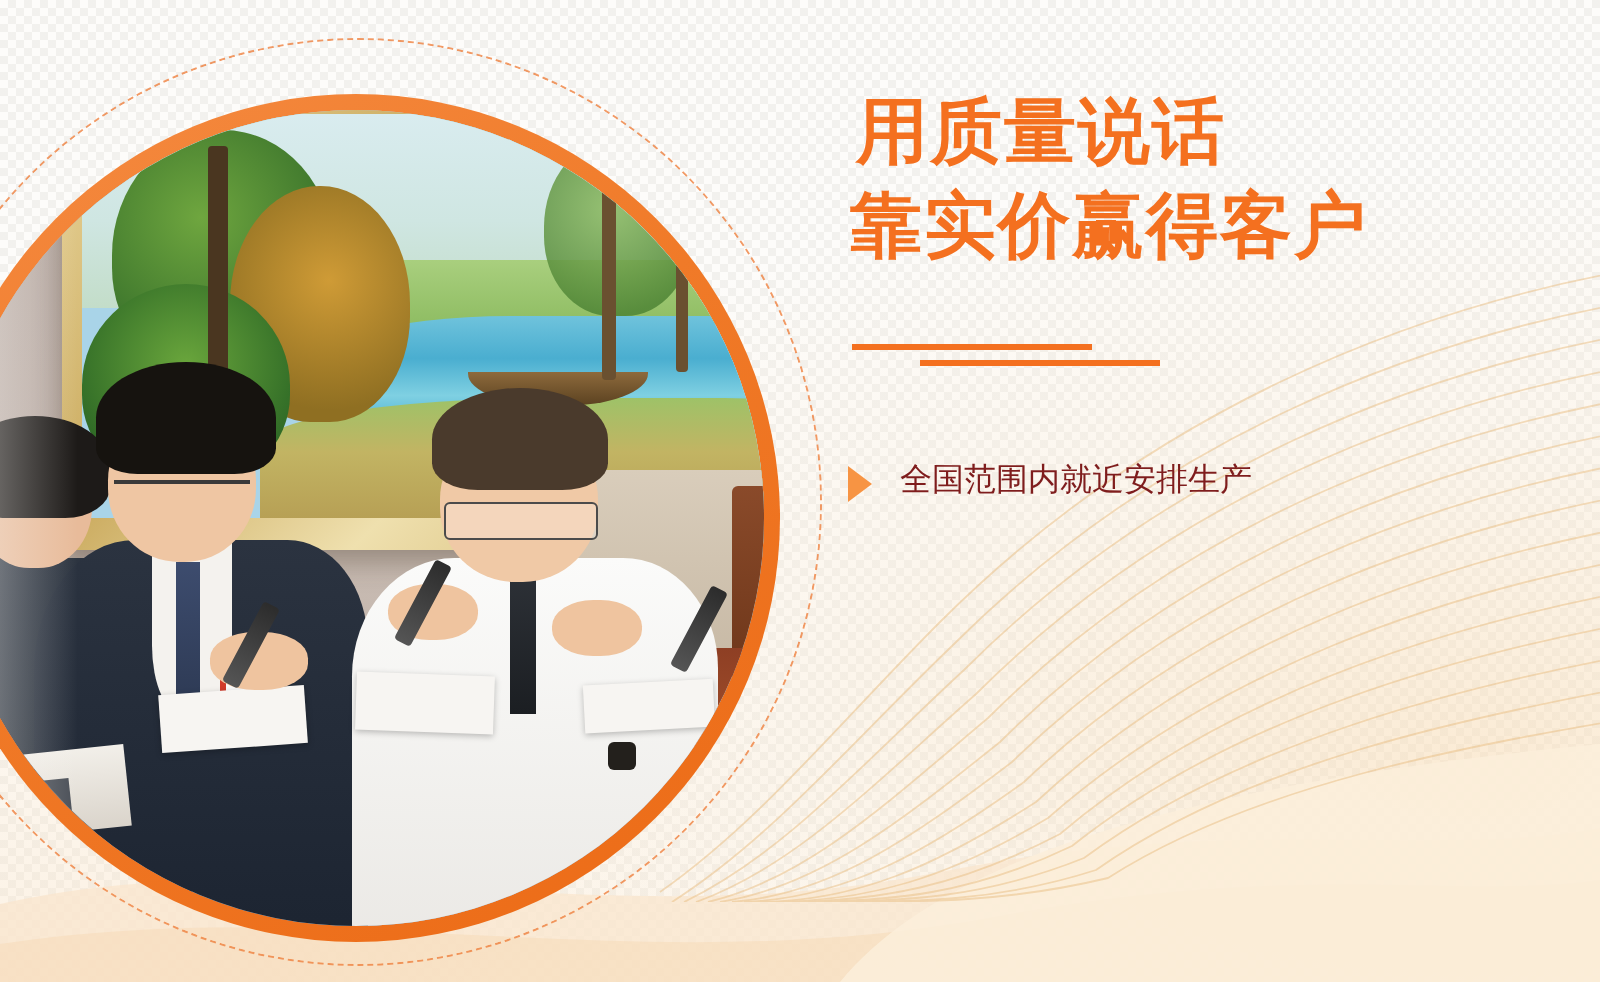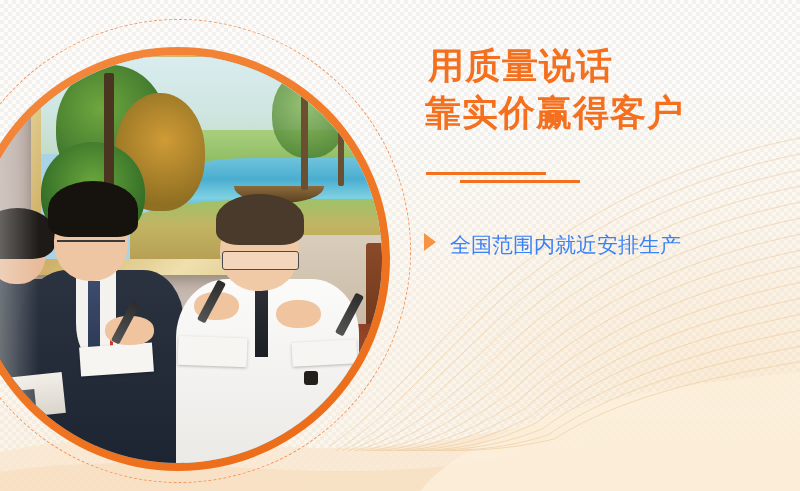--- a/index.html
+++ b/index.html
@@ -197,8 +197,8 @@
   }
   .bullet-lines{flex:1 1 auto;}
   .bullet-lines div{
-    color:#3b82f6;
-    font-size:21px;
+    color:#7f1d1d;
+    font-size:16px;
     line-height:1.62;
     white-space:nowrap;
   }

